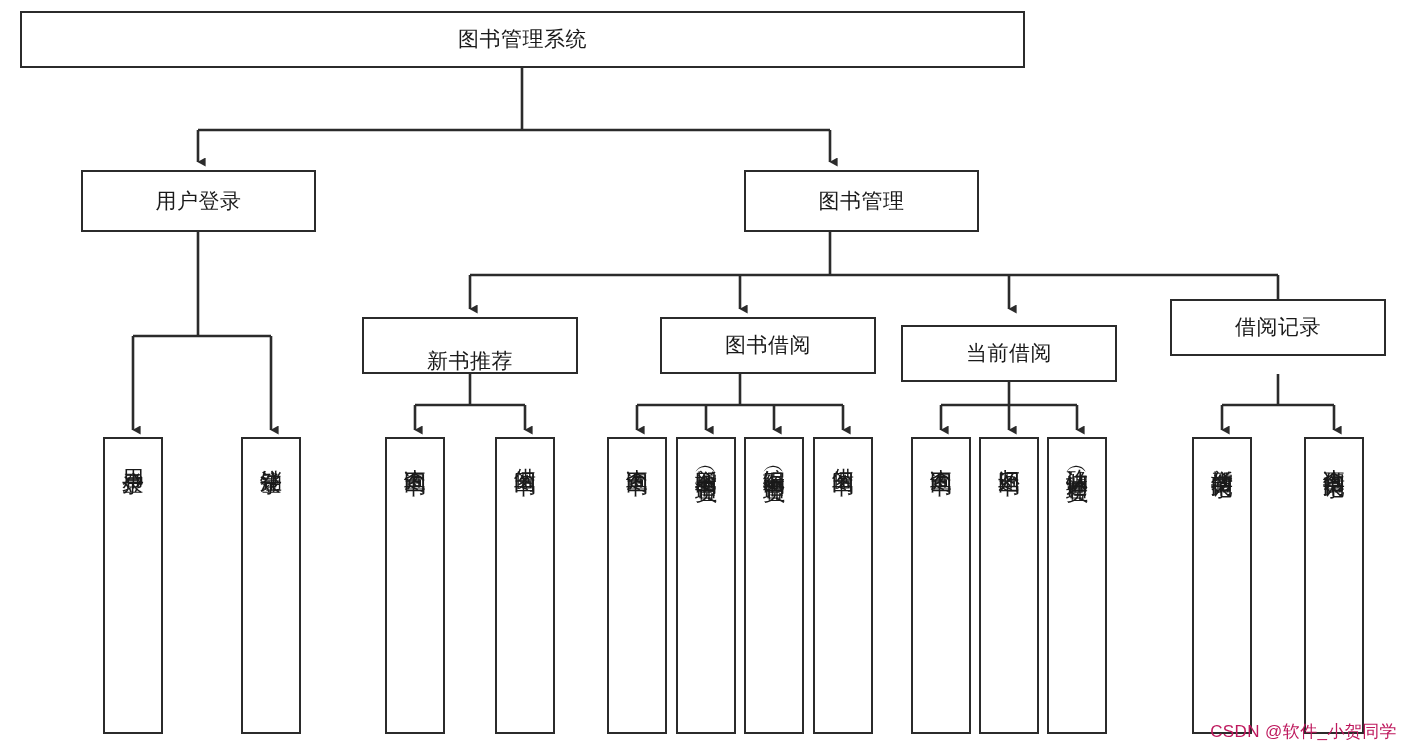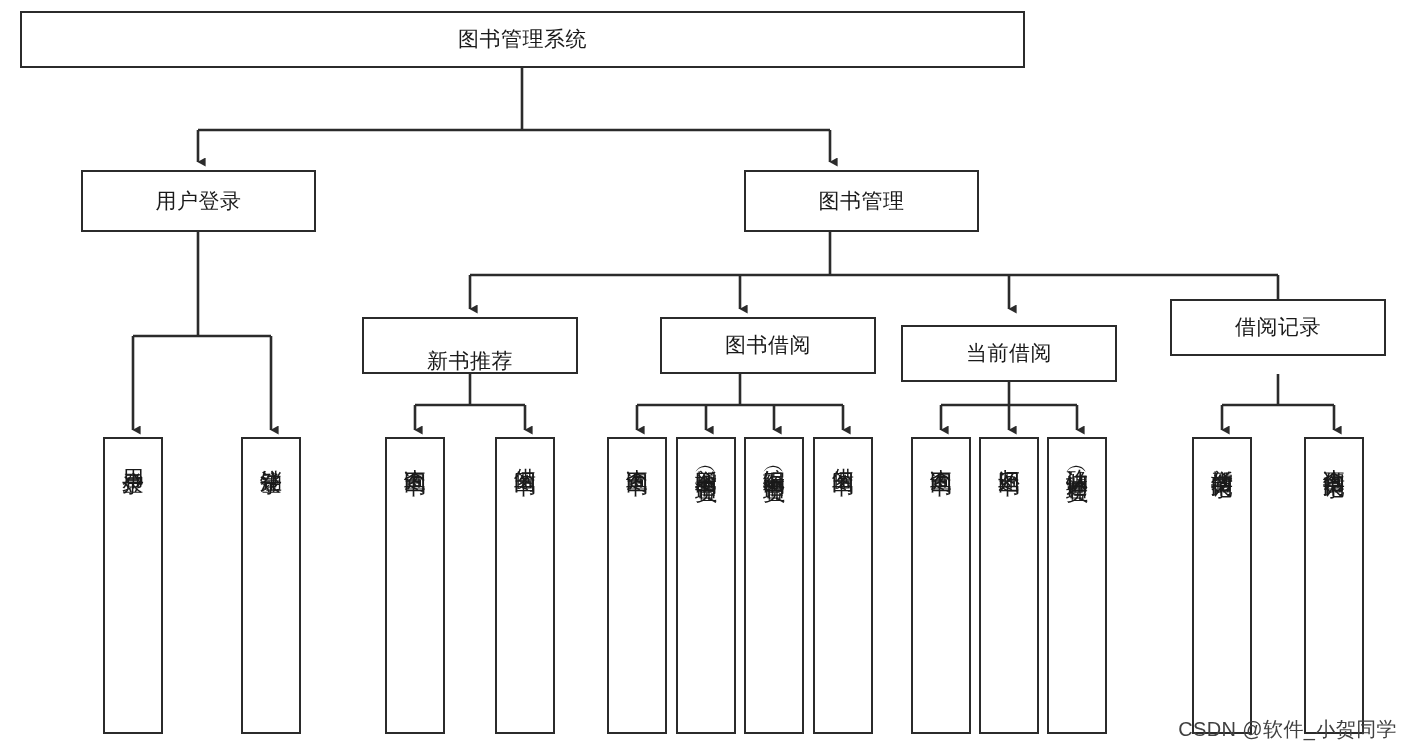--- a/index.html
+++ b/index.html
@@ -46,8 +46,8 @@
     position:absolute;
     right:8px;
     bottom:4px;
-    font-size:20px;
-    color:#404040;
+    font-size:17px;
+    color:#be185d;
     letter-spacing:0.4px;
     white-space:nowrap;
     pointer-events:none;

